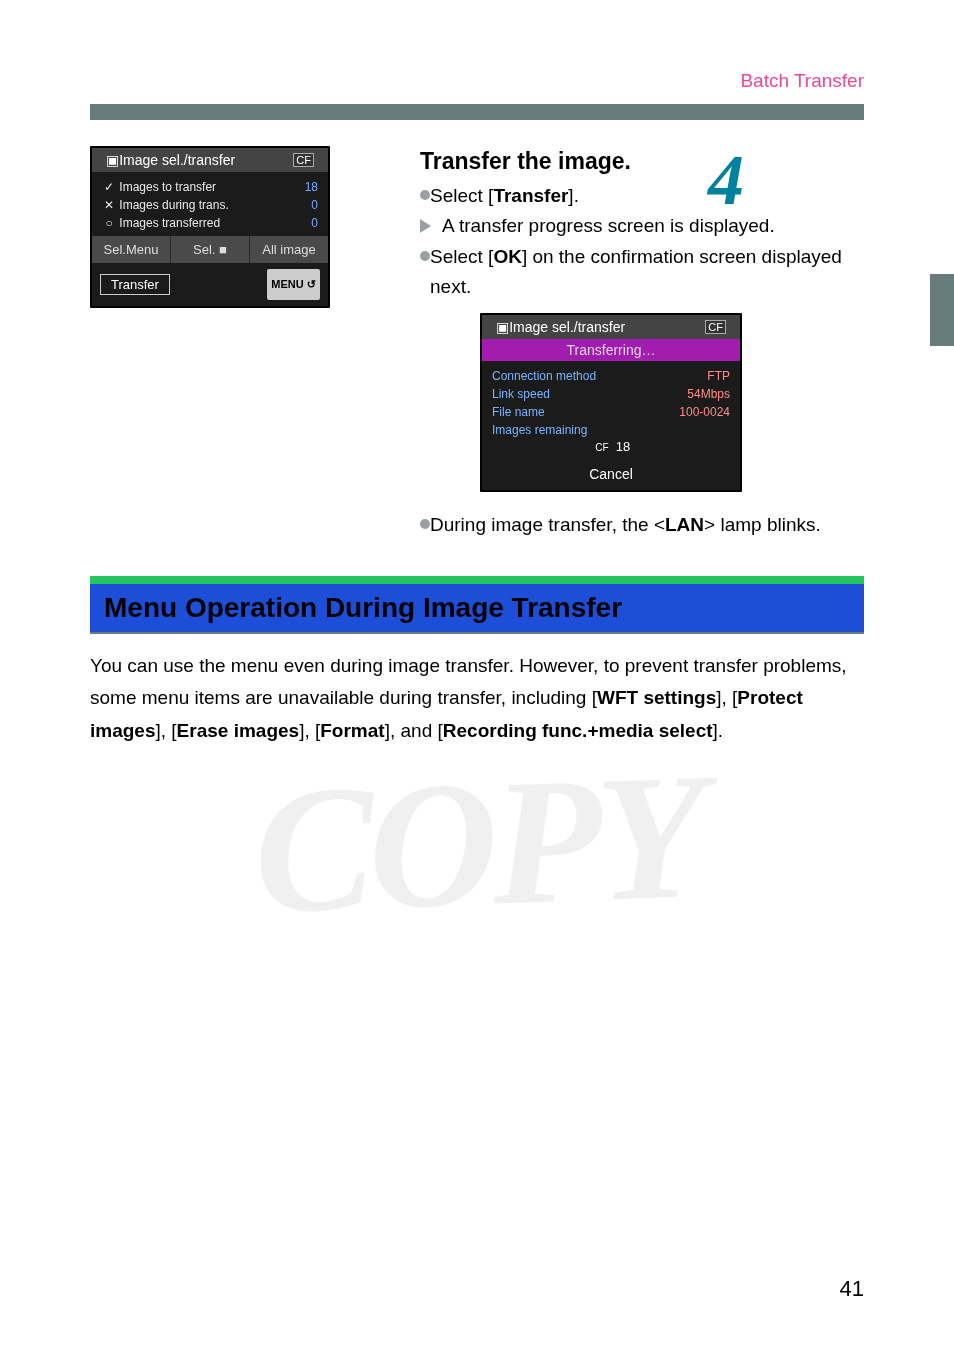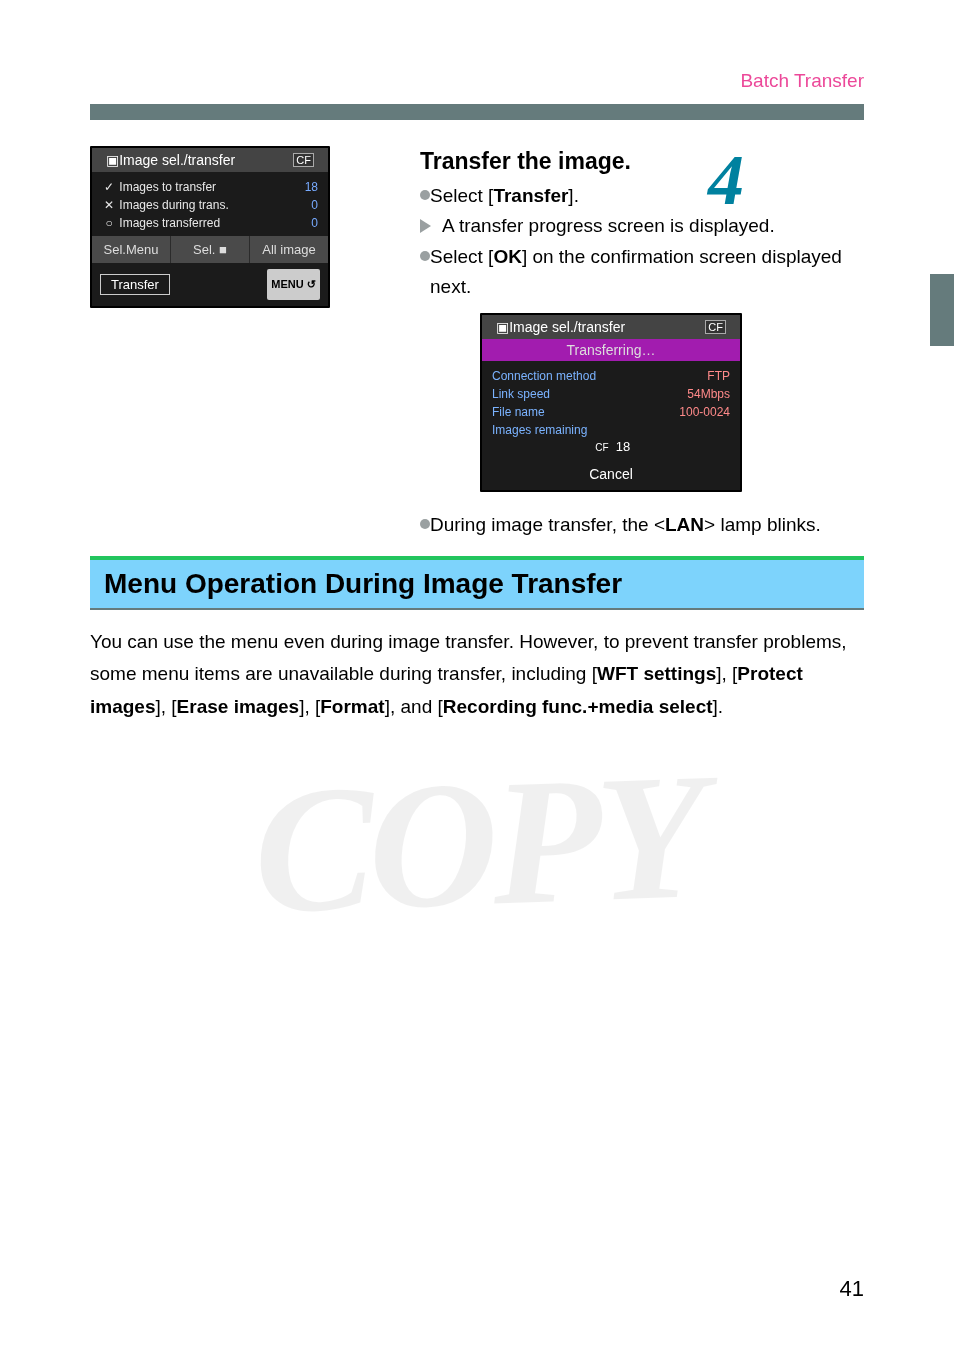--- a/index.html
+++ b/index.html
@@ -51,10 +51,10 @@
   .progress-screen{width:262px;margin:10px auto 18px auto;}
 
   .section-title{
-    margin-top:16px;
-    border-top:4px solid #22c55e;
+    margin-top:36px;
+    border-top:8px solid #22c55e;
     border-bottom:2px solid #657b7c;
-    background:#7dd3fc;
+    background:#1d4ed8;
     padding:8px 14px;
     font-size:28px;
     font-weight:bold;

